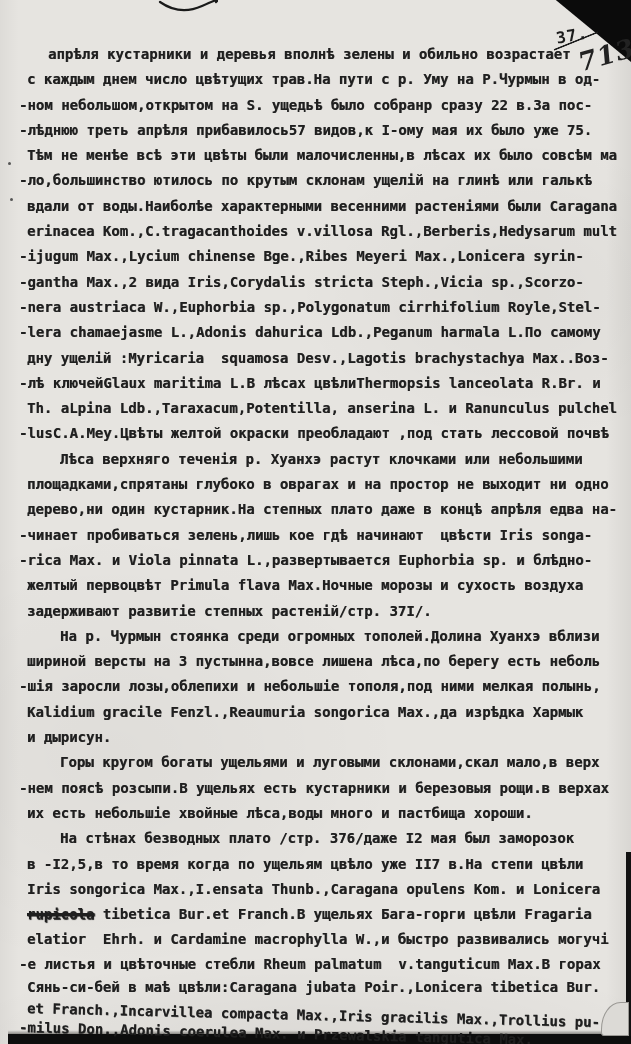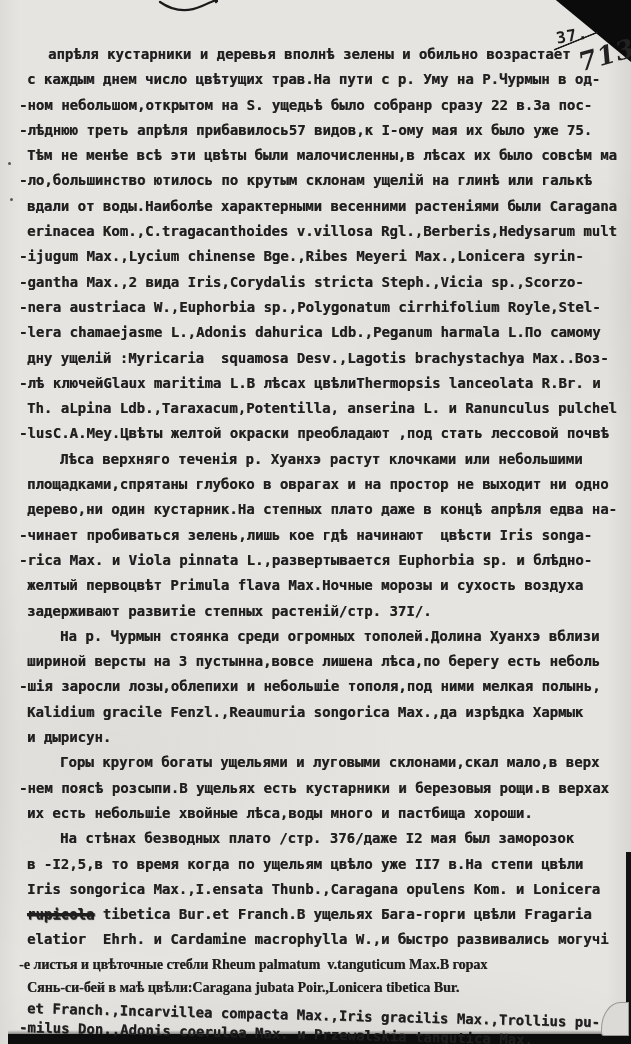--- a/index.html
+++ b/index.html
@@ -63,7 +63,7 @@
     white-space:pre;
   }
   .line{height:25.3px;line-height:25.3px;}
-  .line.b1{height:23px;line-height:23px;font-family:Liberation Serif, serif;}
+  .line.b1{height:23px;line-height:23px;}
   .line.b2{height:19px;line-height:19px;transform:rotate(1.4deg);transform-origin:0 50%;}
   .struck{
     text-decoration:line-through;

